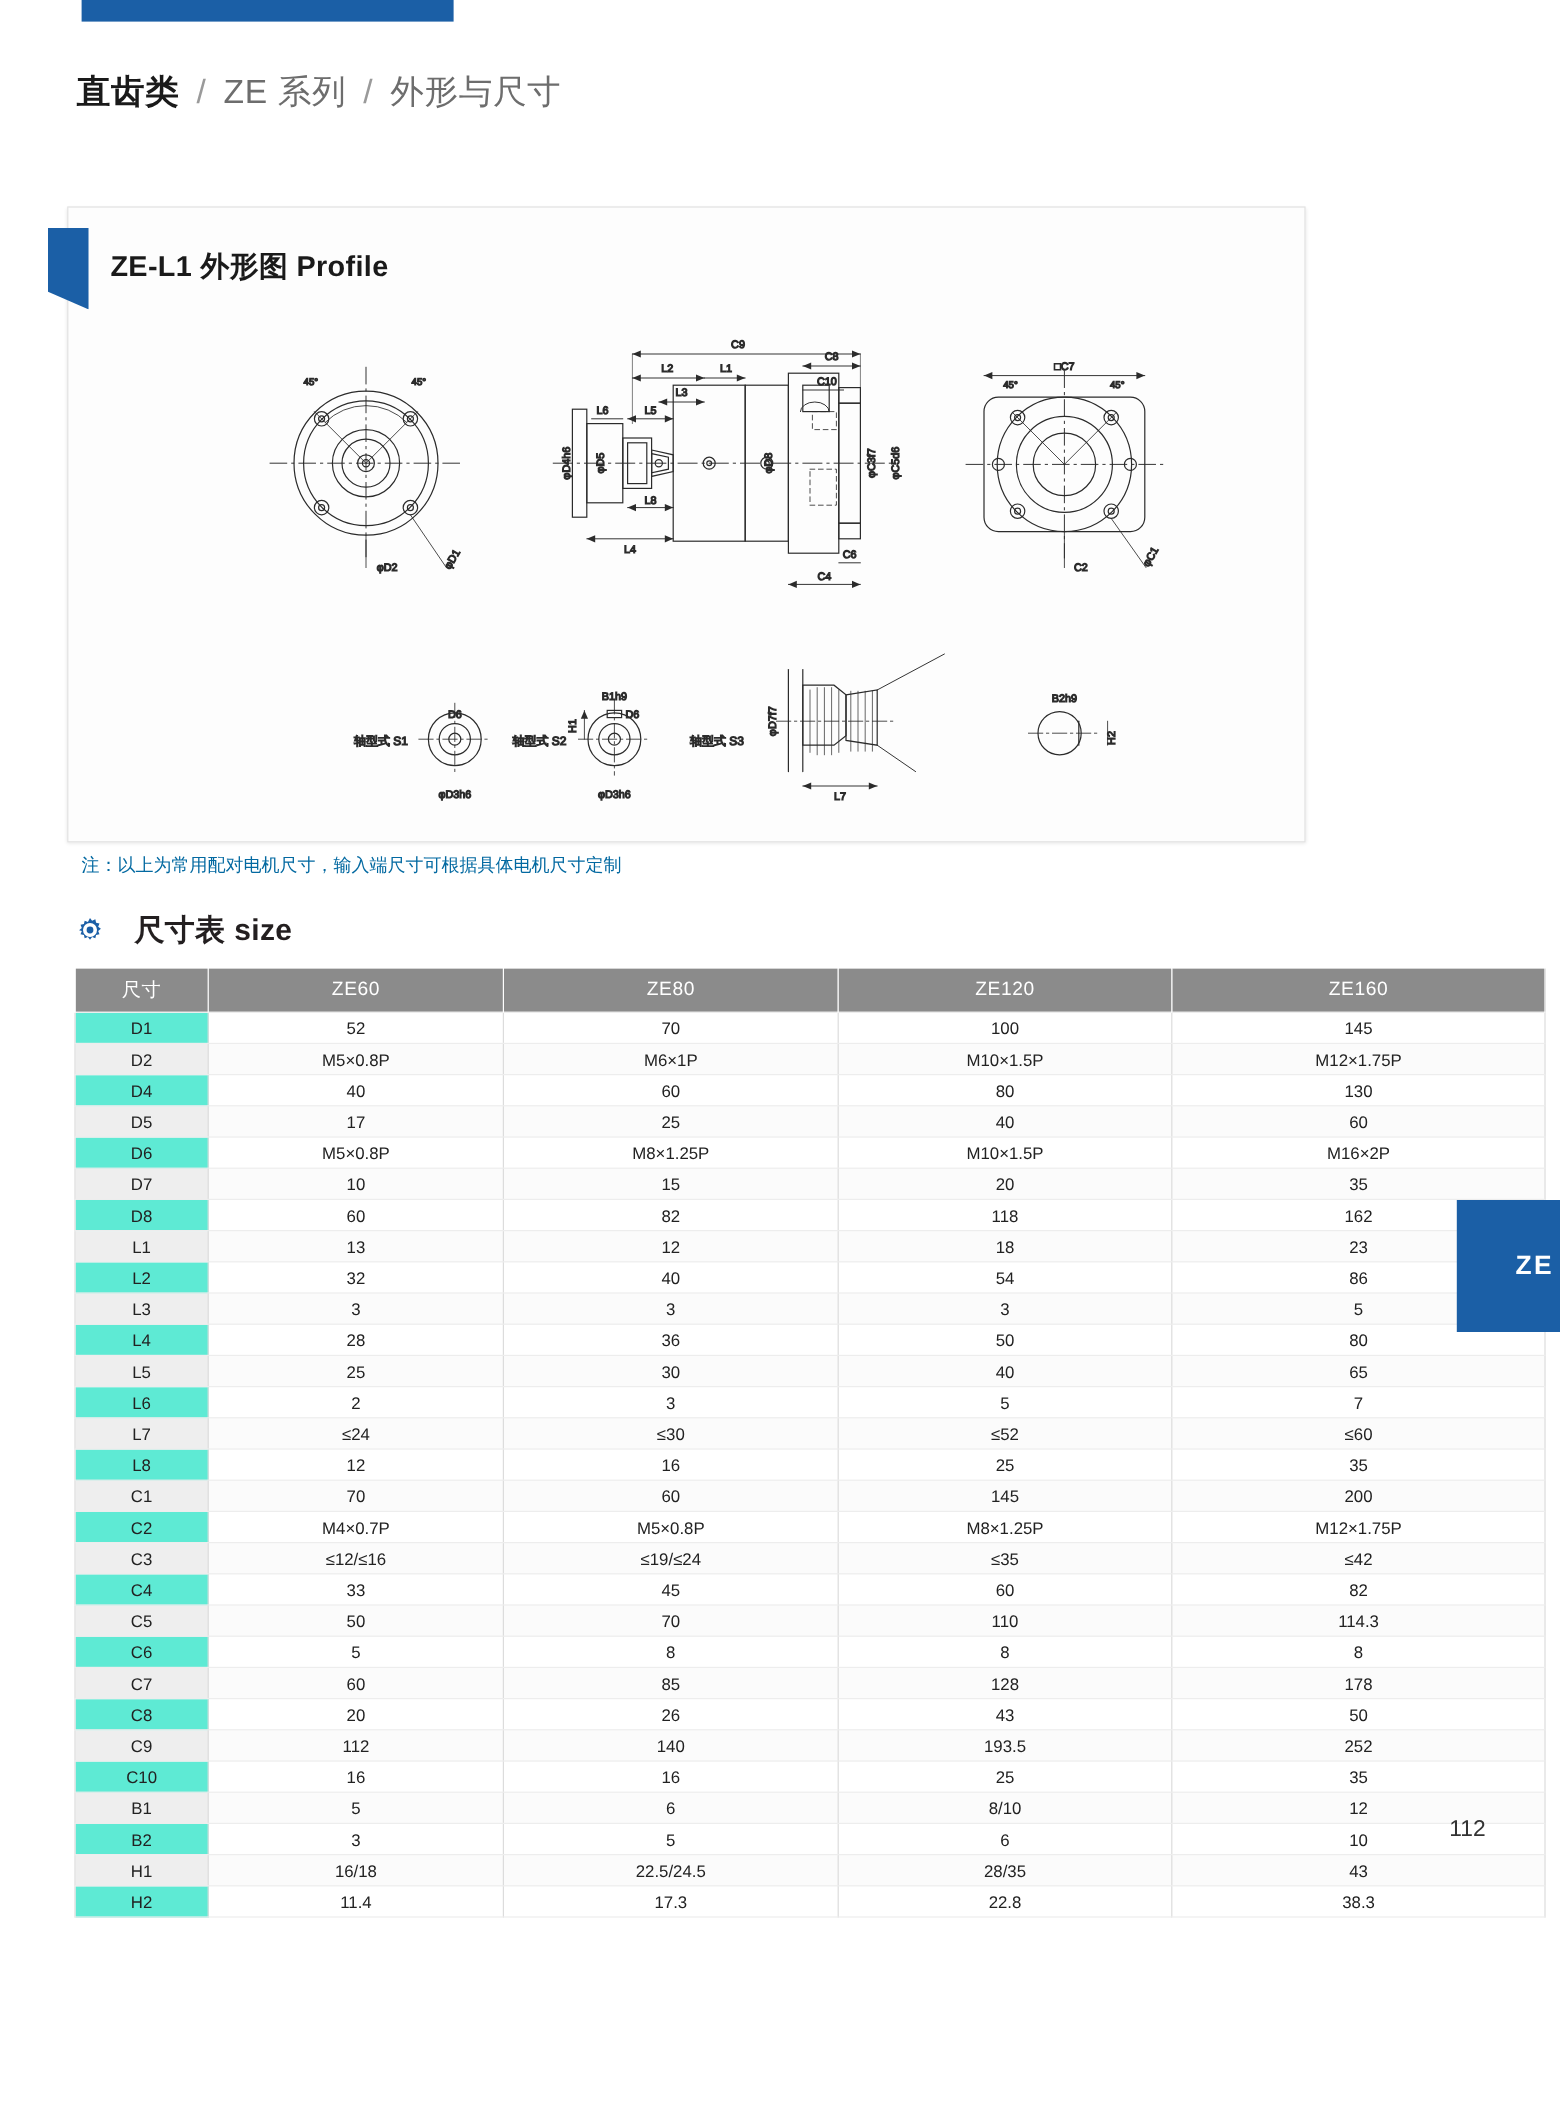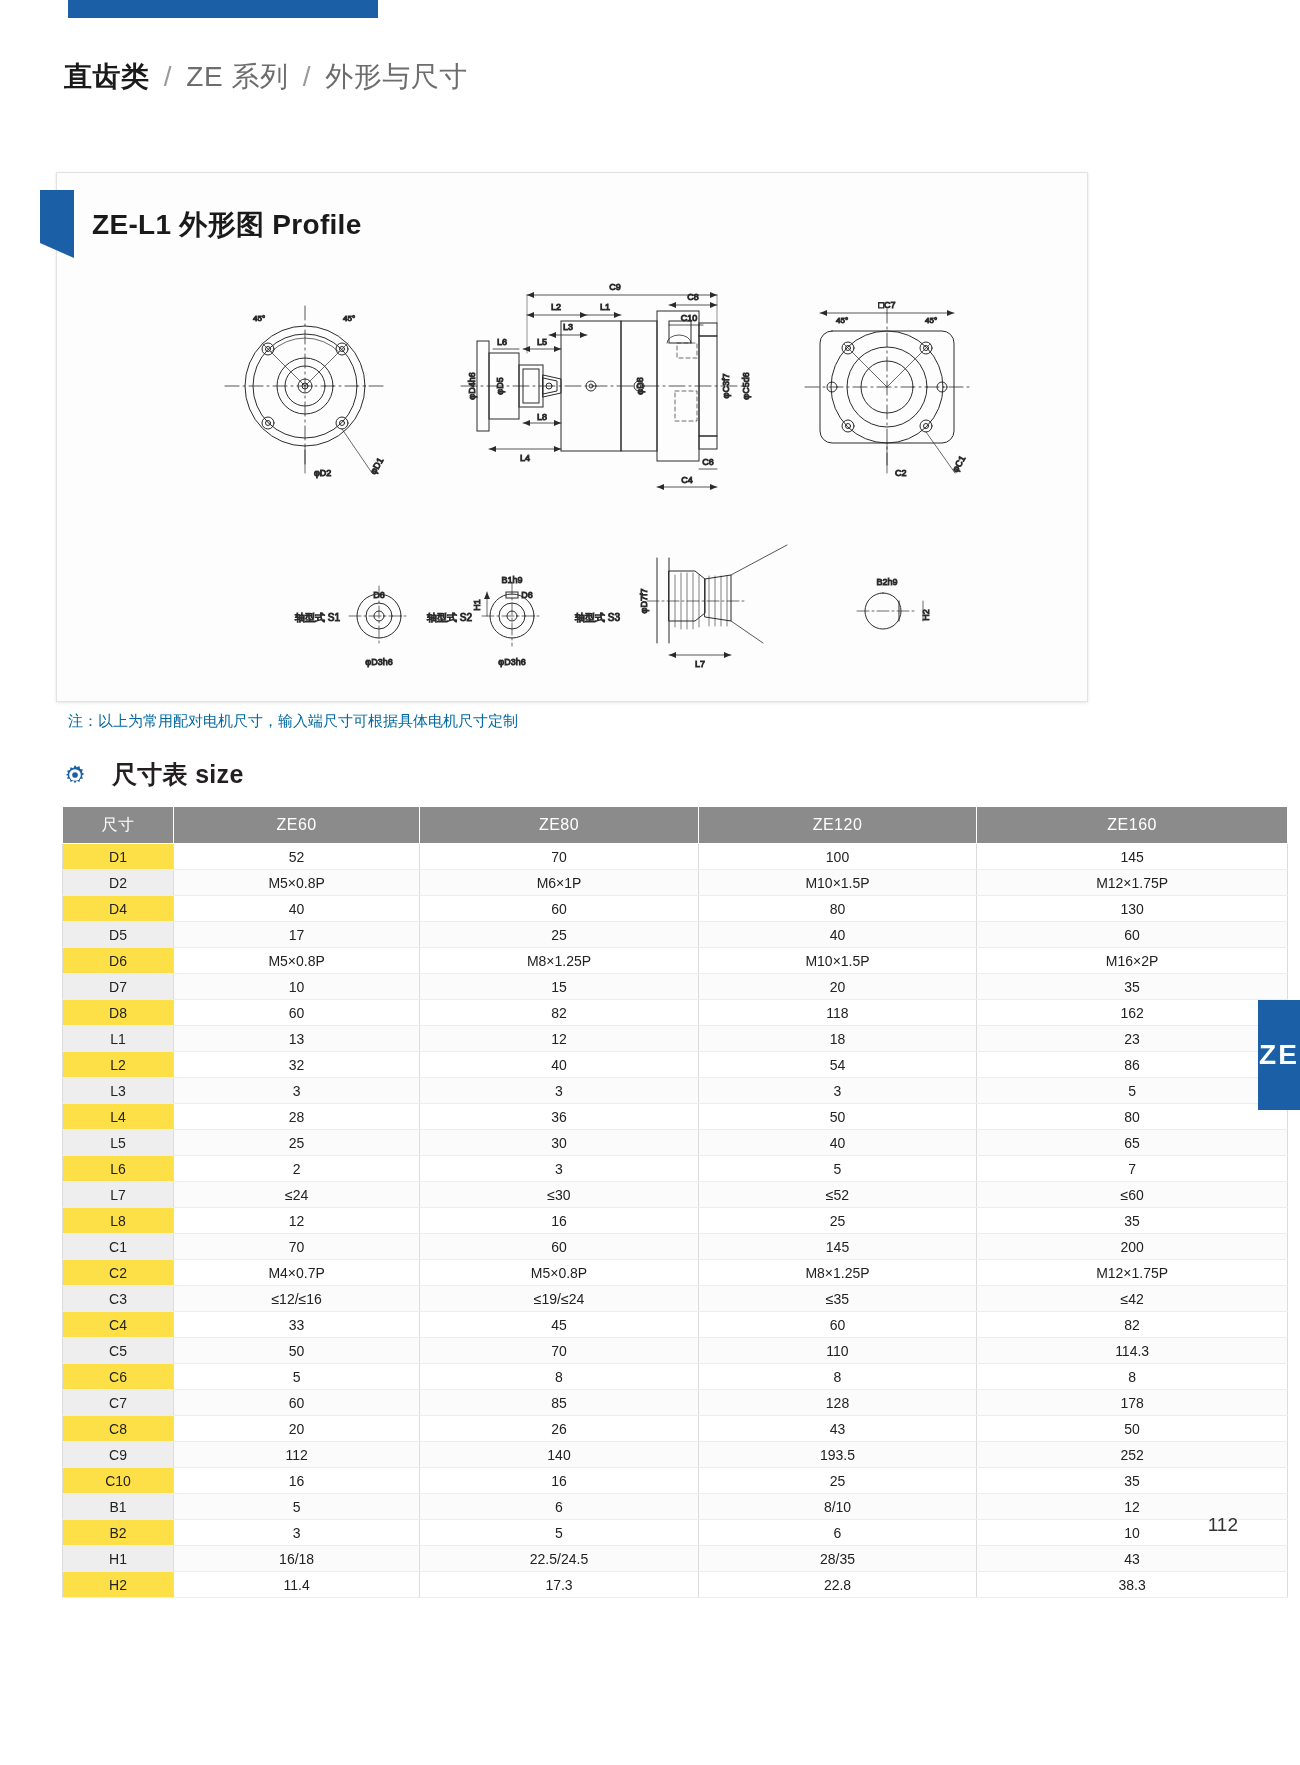--- a/index.html
+++ b/index.html
@@ -36,7 +36,7 @@
   }
   .profile-title{
     position:absolute;left:92px;top:206px;
-    font-size:28px;font-weight:bold;letter-spacing:.3px;color:#1a1a1a;
+    font-size:24px;font-weight:bold;letter-spacing:.3px;color:#1a1a1a;
     z-index:2;
   }
   .drawing{

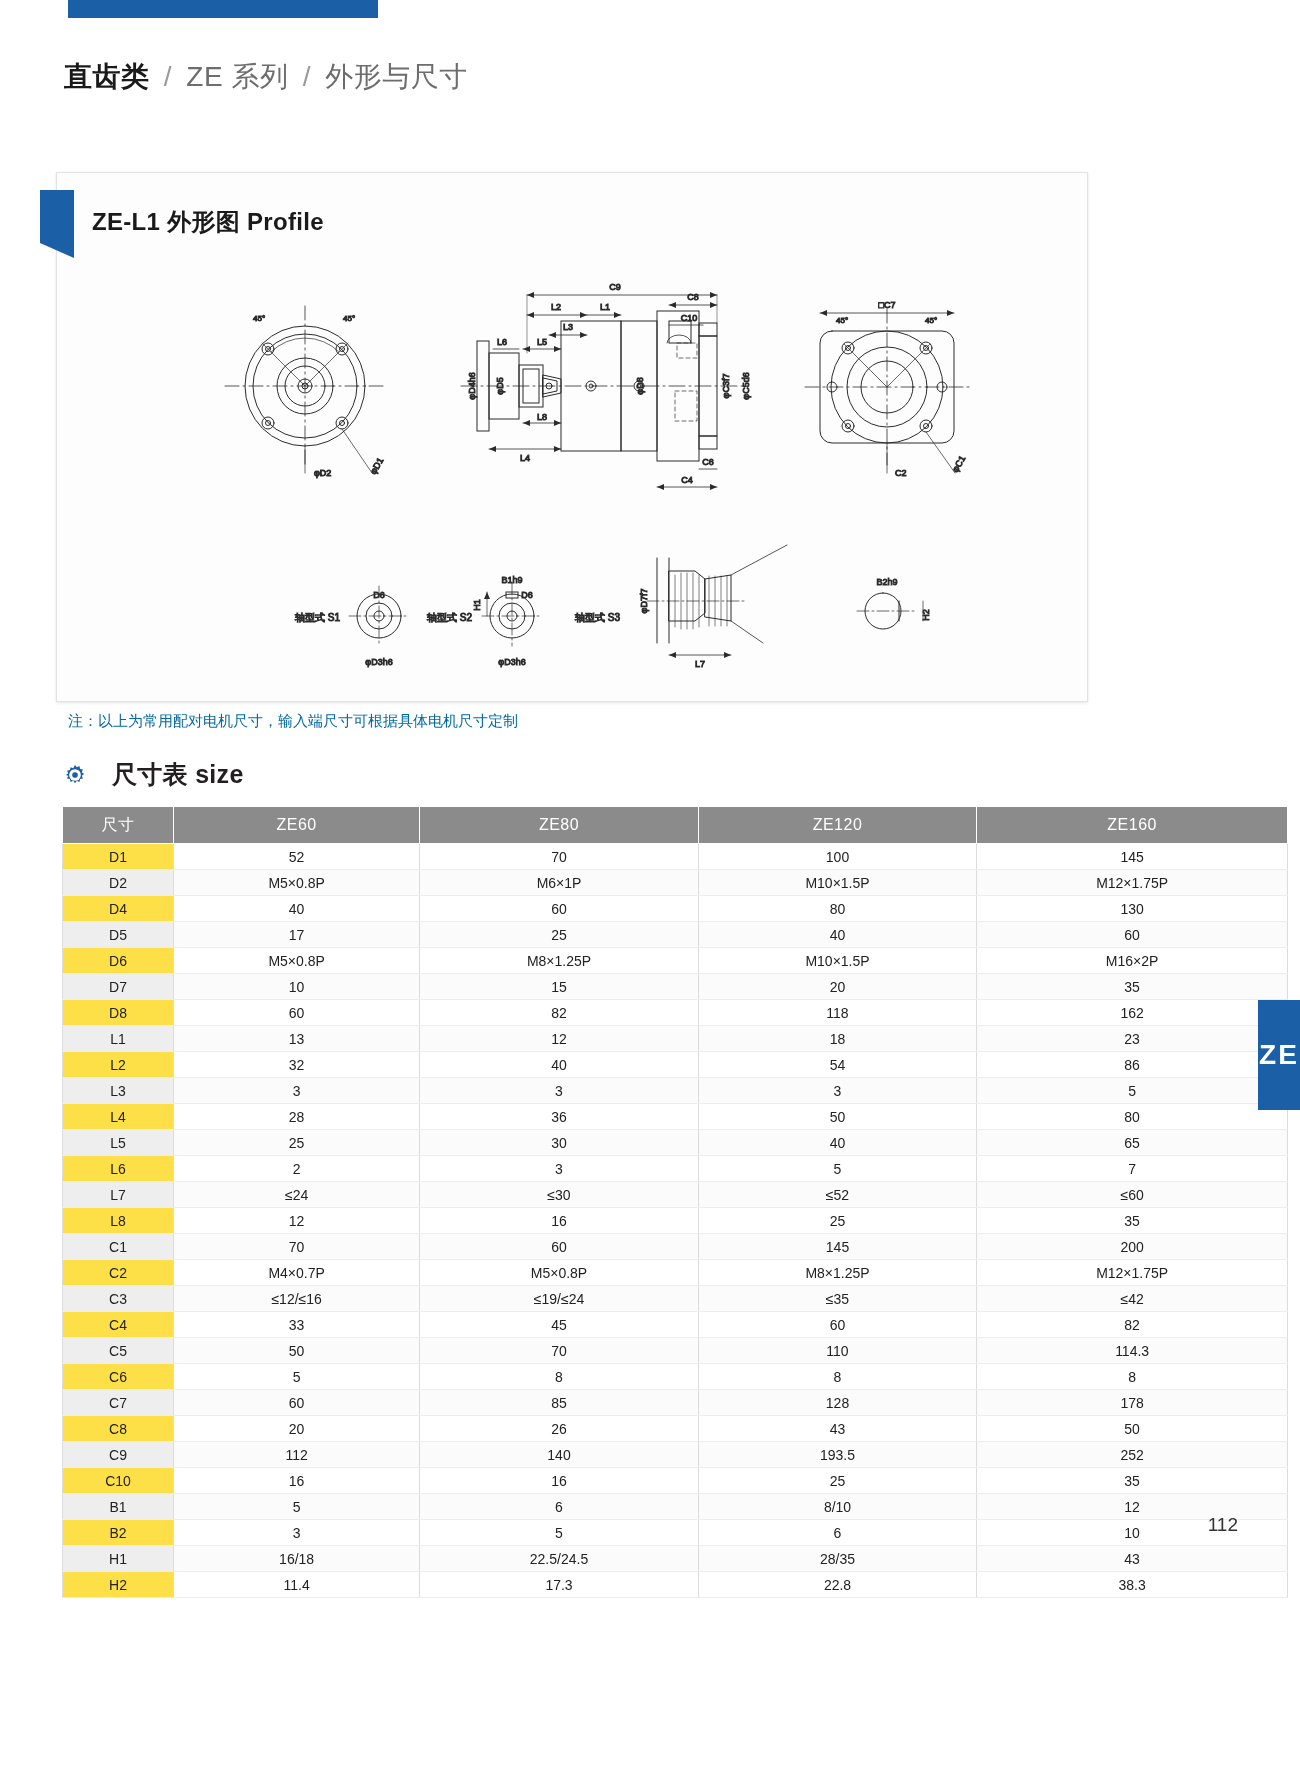--- a/index.html
+++ b/index.html
@@ -66,7 +66,7 @@
   table.dim td{
     height:23px;text-align:center;border:1px solid #e6e6e6;color:#222;
   }
-  table.dim td.lbl{background:#fde047;width:108px;}
+  table.dim td.lbl{background:#5eead4;width:108px;}
   table.dim tr:nth-child(even) td{background:#fbfbfb;}
   table.dim tr:nth-child(even) td.lbl{background:#eeeeee;}
   table.dim tbody tr td{border-left:1px solid #dcdcdc;border-right:1px solid #dcdcdc;border-top:1px solid #ededed;border-bottom:1px solid #ededed;}

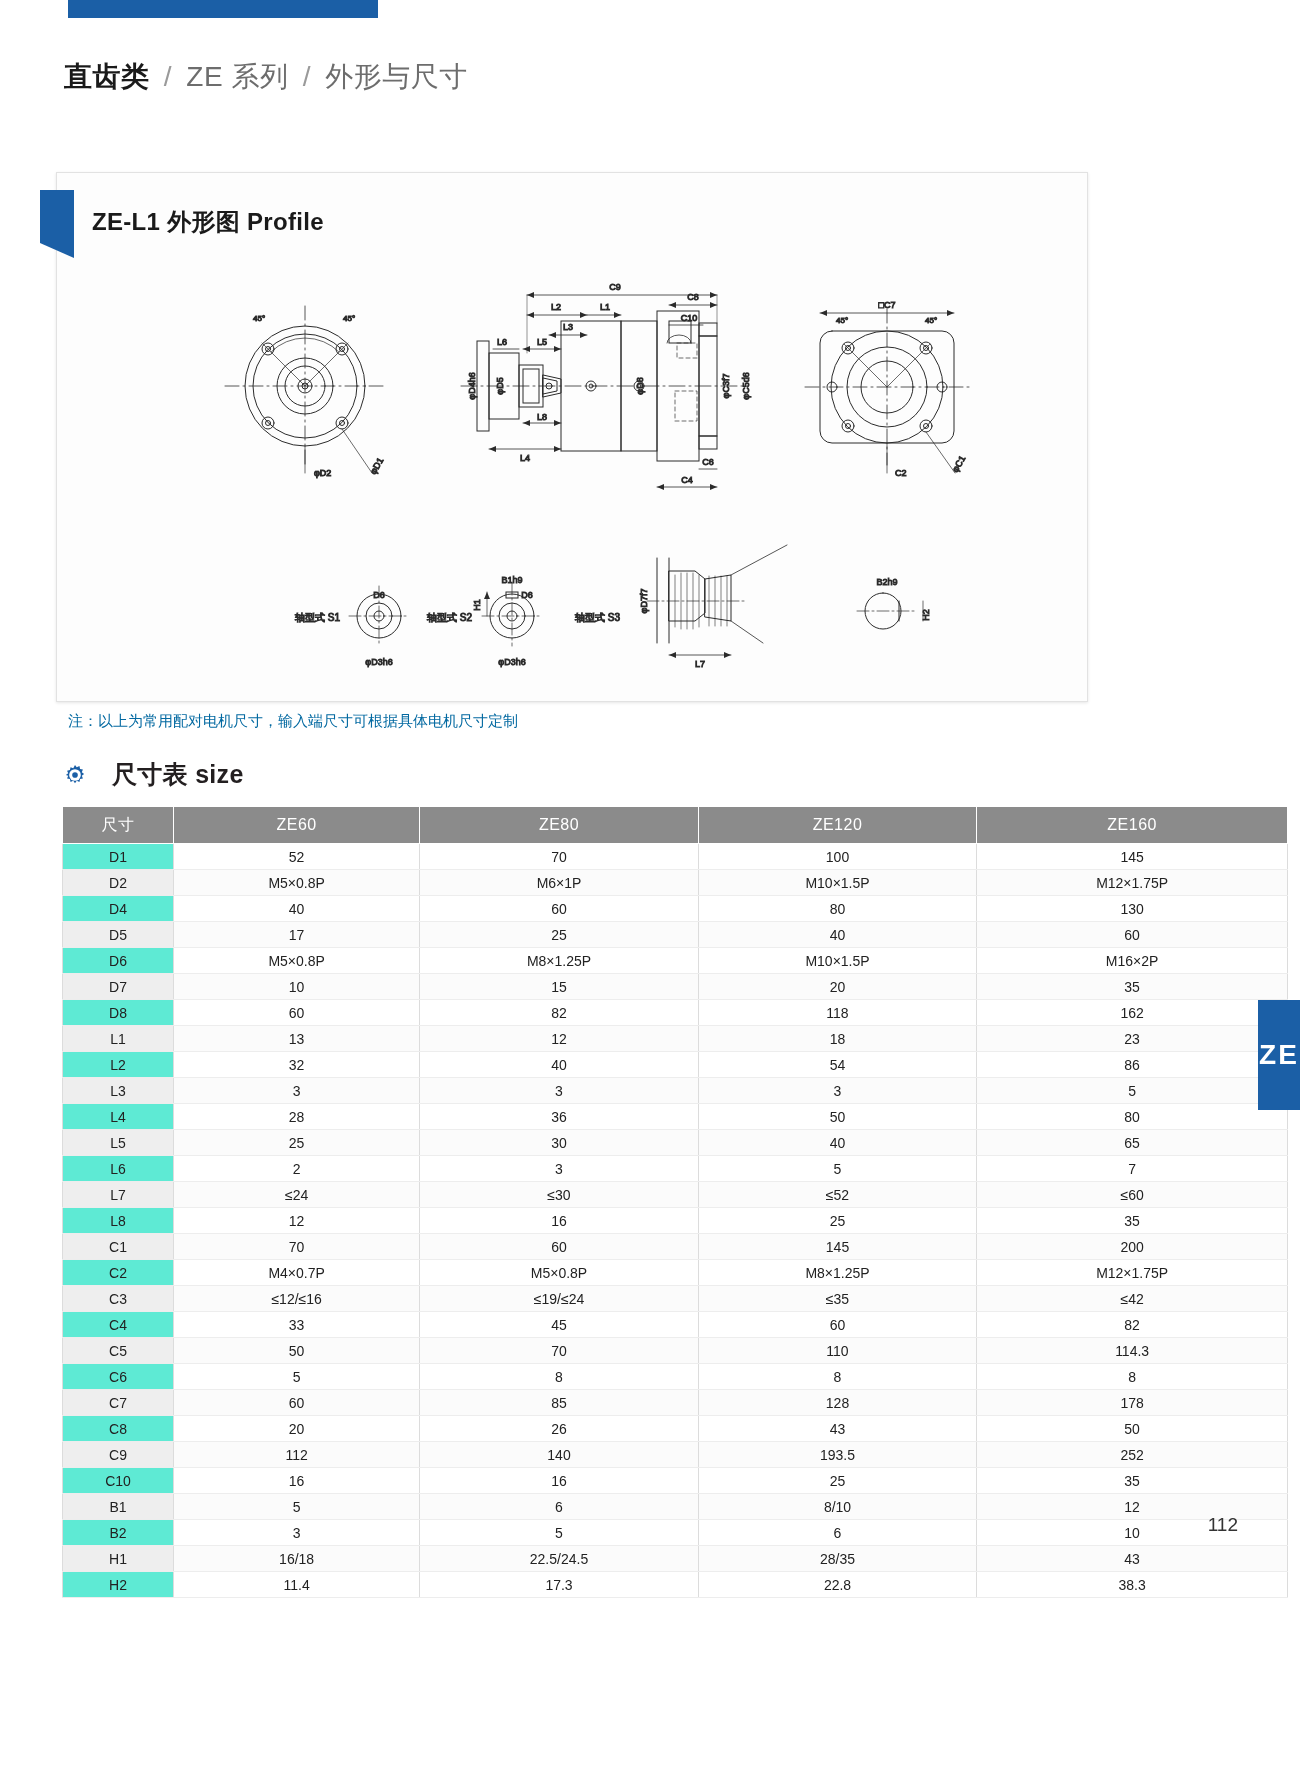--- a/index.html
+++ b/index.html
@@ -74,7 +74,7 @@
   .side-tab{
     position:absolute;right:0;top:1000px;width:42px;height:110px;background:#1b5fa6;
     color:#fff;display:flex;align-items:center;justify-content:center;
-    font-size:28px;font-weight:bold;letter-spacing:2px;
+    font-size:22px;font-weight:bold;letter-spacing:2px;padding-left:44px;
   }
   .page-num{
     position:absolute;right:62px;top:1514px;font-size:19px;color:#333;

